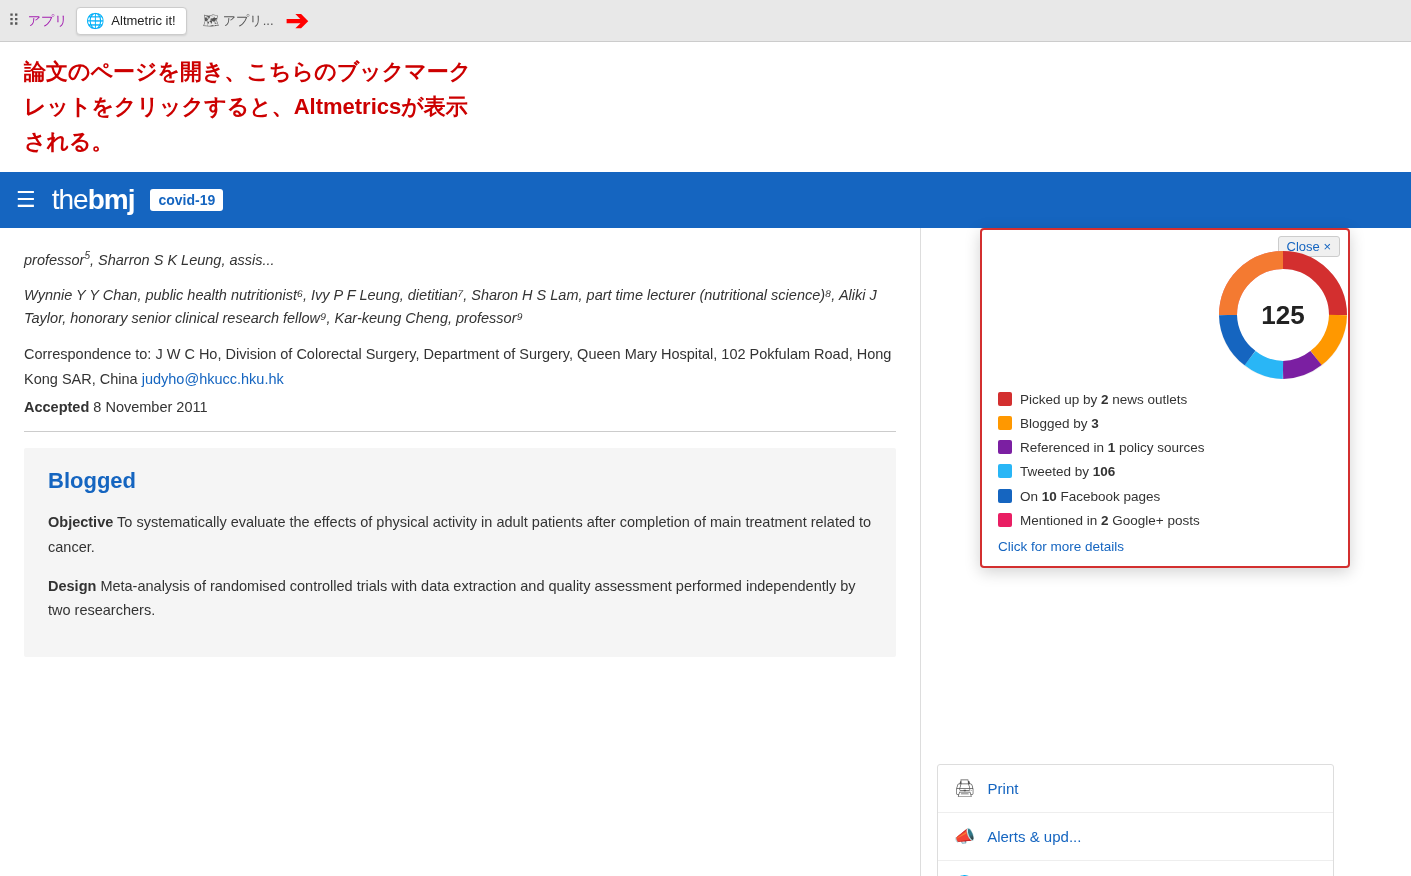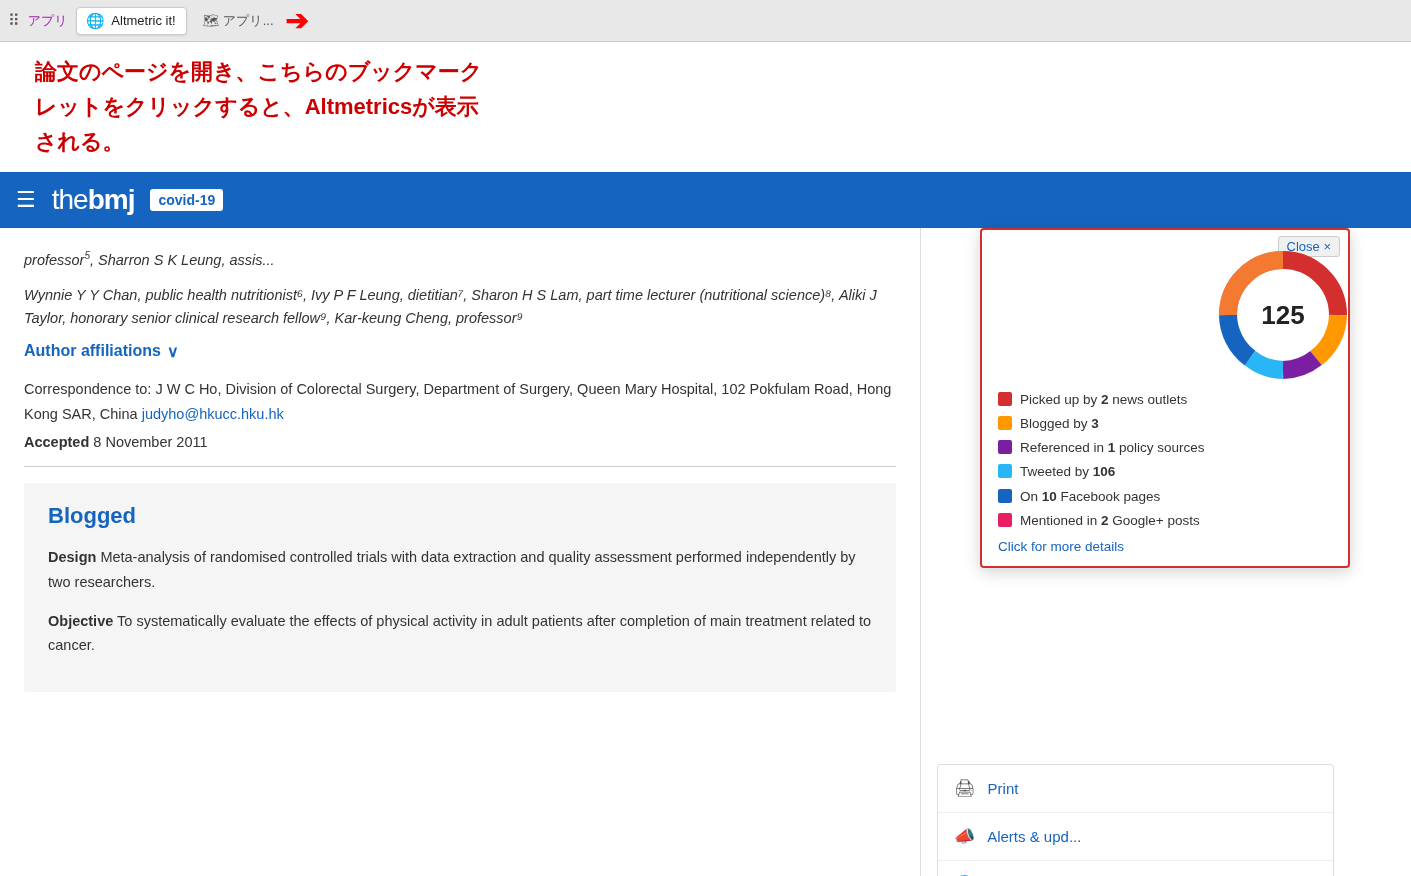--- a/index.html
+++ b/index.html
@@ -261,7 +261,7 @@
 </div>
 
 <div class="jp-annotation" style="position:relative;left:0;top:0;">
-  <div style="background:#fff;padding:12px 35px;font-size:22px;font-weight:bold;color:#cc0000;line-height:1.6;max-width:580px;">
+  <div style="background:#fff;padding:12px 24px;font-size:22px;font-weight:bold;color:#cc0000;line-height:1.6;max-width:580px;">
     <span>論文のページを開き、こちらのブックマーク</span><br>
     <span>レットをクリックすると、Altmetricsが表示</span><br>
     <span>される。</span>

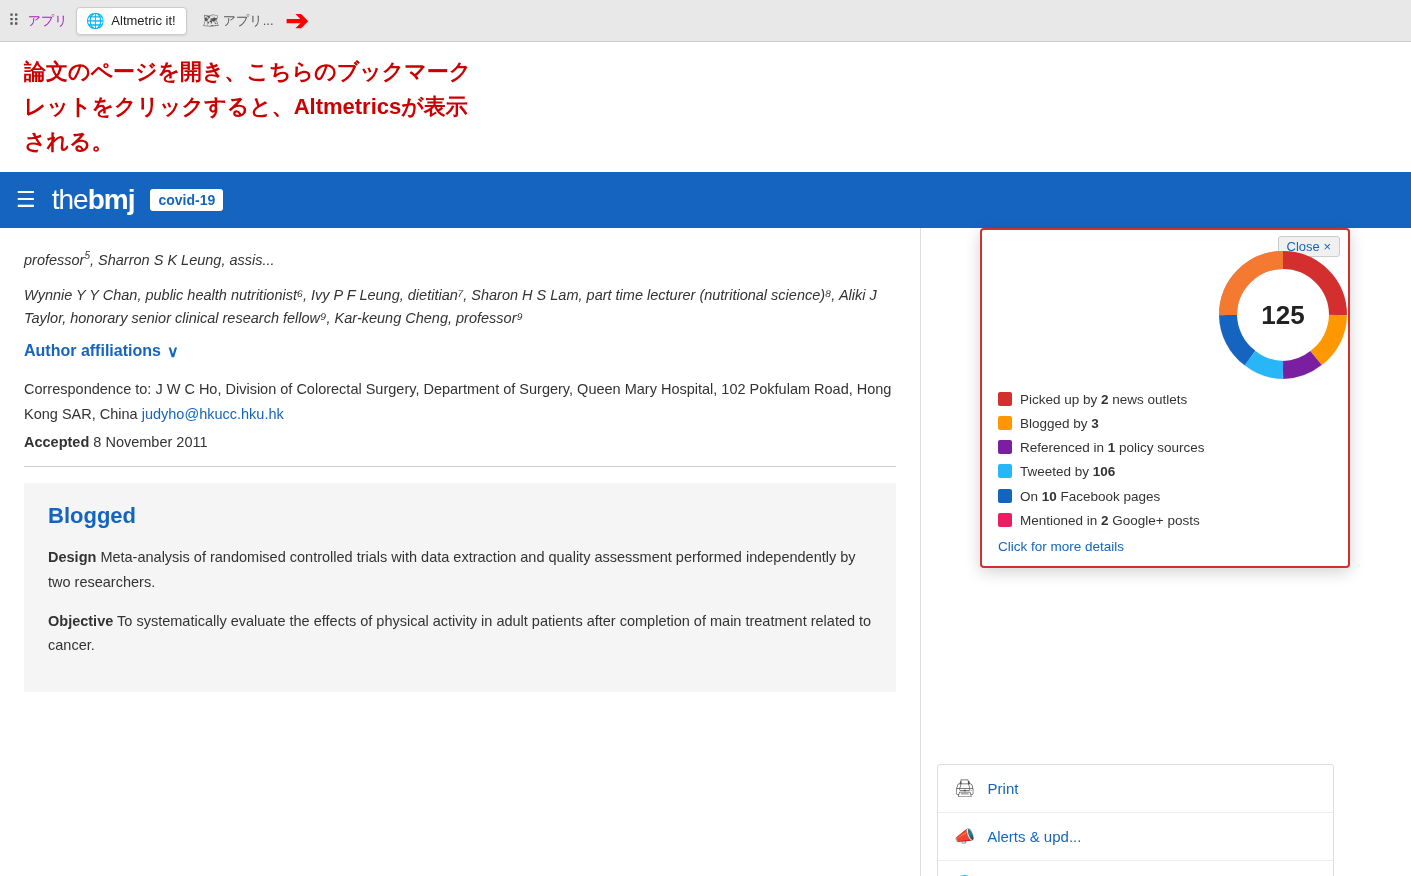--- a/index.html
+++ b/index.html
@@ -287,10 +287,6 @@
       <span>Wynnie Y Y Chan, public health nutritionist⁶, Ivy P F Leung, dietitian⁷, Sharon H S Lam, part time lecturer (nutritional science)⁸, Aliki J Taylor, honorary senior clinical research fellow⁹, Kar-keung Cheng, professor⁹</span>
     </p>
 
-    <div class="author-affiliations">
-      <span>Author affiliations</span>
-      <span>∨</span>
-    </div>
 
     <p class="correspondence">
       <span>Correspondence to: J W C Ho, Division of Colorectal Surgery, Department of Surgery, Queen Mary Hospital, 102 Pokfulam Road, Hong Kong SAR, China</span>

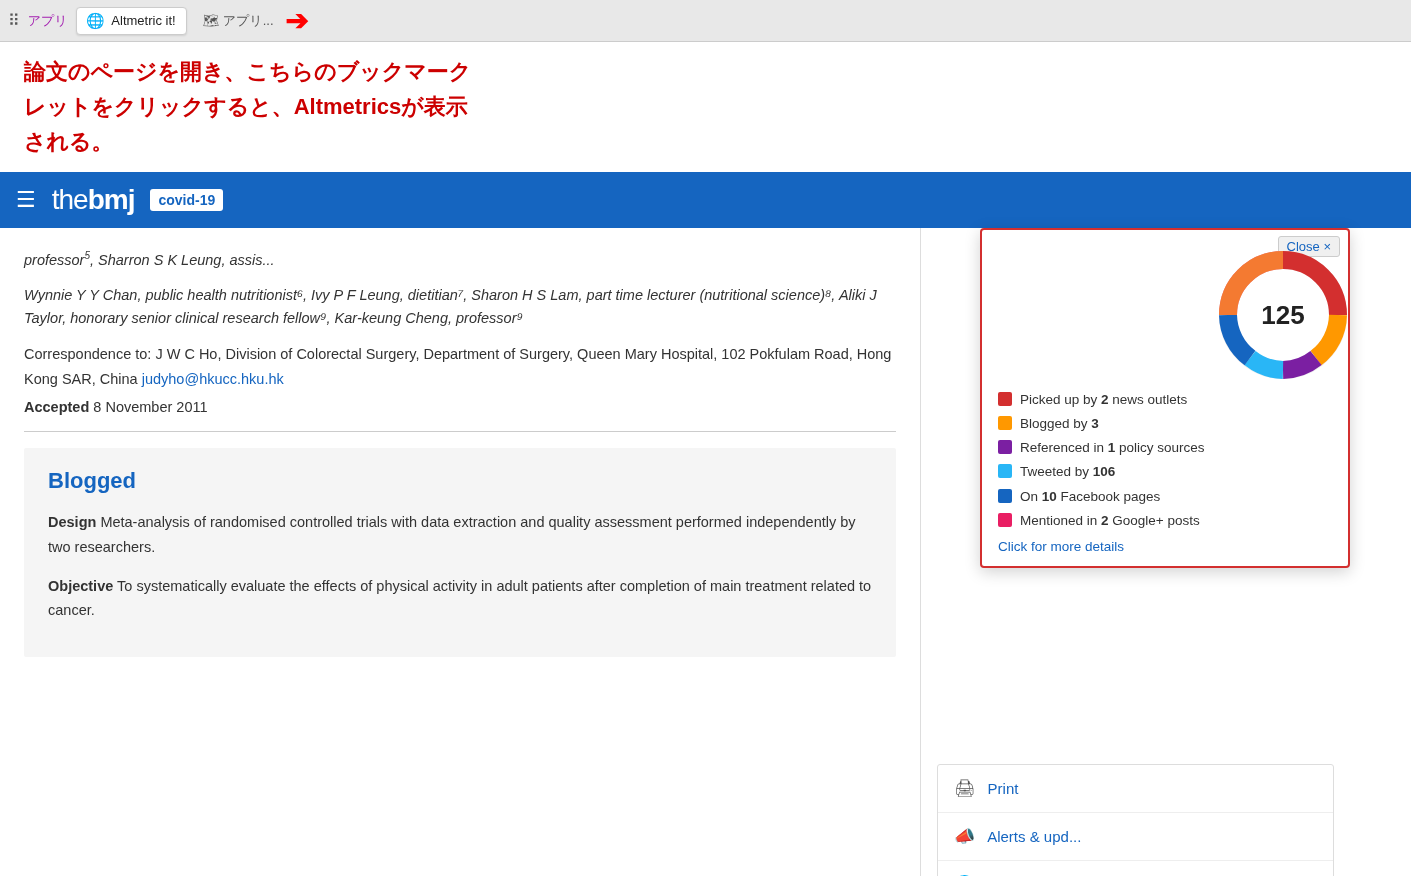--- a/index.html
+++ b/index.html
@@ -304,13 +304,13 @@
       <h2 class="abstract-title">Blogged</h2>
 
       <p class="abstract-para">
+        <strong>Objective</strong>
+        <span>To systematically evaluate the effects of physical activity in adult patients after completion of main treatment related to cancer.</span>
+      </p>
+
+      <p class="abstract-para">
         <strong>Design</strong>
         <span>Meta-analysis of randomised controlled trials with data extraction and quality assessment performed independently by two researchers.</span>
-      </p>
-
-      <p class="abstract-para">
-        <strong>Objective</strong>
-        <span>To systematically evaluate the effects of physical activity in adult patients after completion of main treatment related to cancer.</span>
       </p>
 
     </div>

